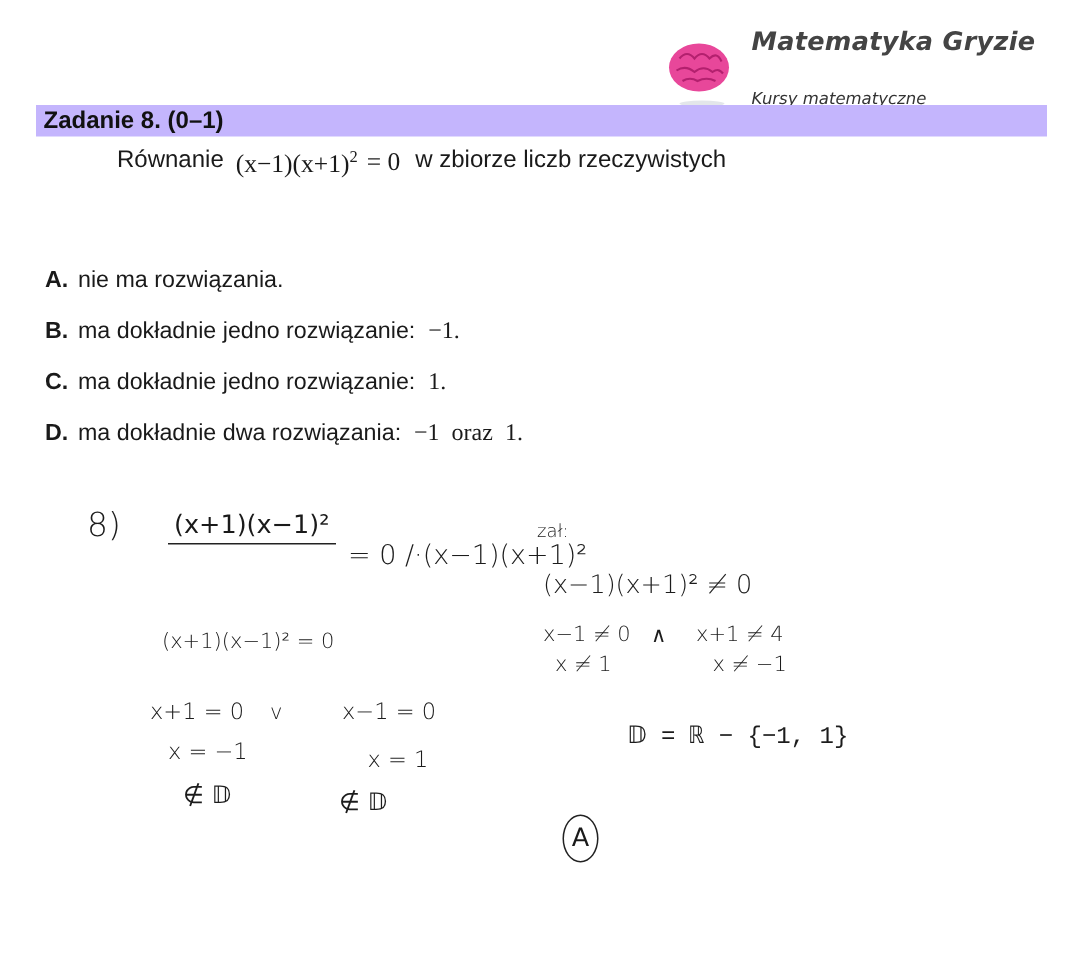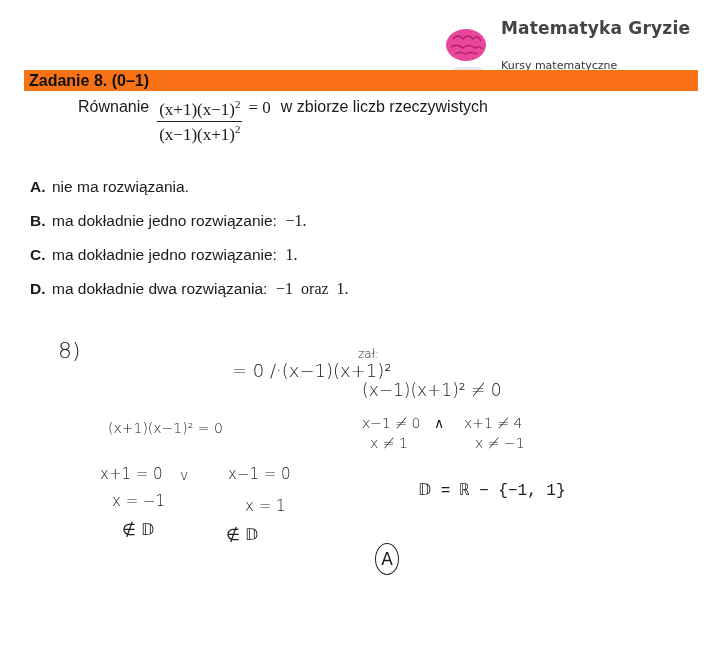--- a/index.html
+++ b/index.html
@@ -11,7 +11,7 @@
   .logo { position:absolute; left:445px; top:18px; display:flex; align-items:center; }
   .brain { width:42px; height:36px; position:relative; margin-right:14px; }
   .brain-shadow { position:absolute; left:8px; top:40px; width:30px; height:4px; border-radius:50%; background:#e3e6ea; }
-  .logo-text { display:flex; flex-direction:column; }
+  .logo-text { display:flex; flex-direction:column;font-style:italic; }
   .logo-title { font-family:"DejaVu Sans", sans-serif; font-weight:bold; font-size:17px; color:#444; letter-spacing:0.2px; }
   .logo-sub { font-family:"DejaVu Sans", sans-serif; font-size:11px; color:#333; margin-top:21px; }
 

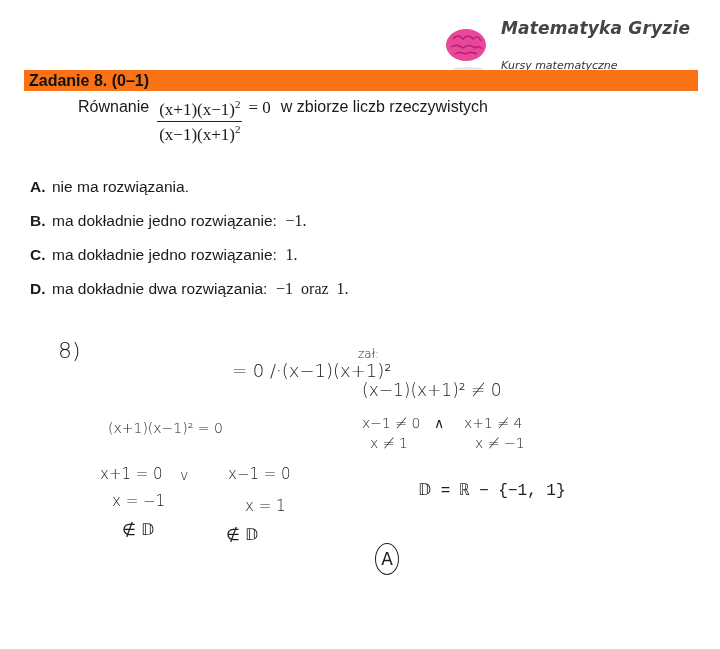--- a/index.html
+++ b/index.html
@@ -17,7 +17,7 @@
 
   
   .task-bar {
-    position:absolute; left:24px; top:70px; width:674px; height:21px; background:#f97316;
+    position:absolute; left:24px; top:70px; width:674px; height:21px; background:#c4b5fd;
     font-weight:bold; font-size:16px; line-height:21px; padding-left:5px; box-sizing:border-box; color:#111;
   }
   .question { position:absolute; left:30px; top:98px; display:flex; align-items:flex-start; font-size:16px;margin-left:48px; }

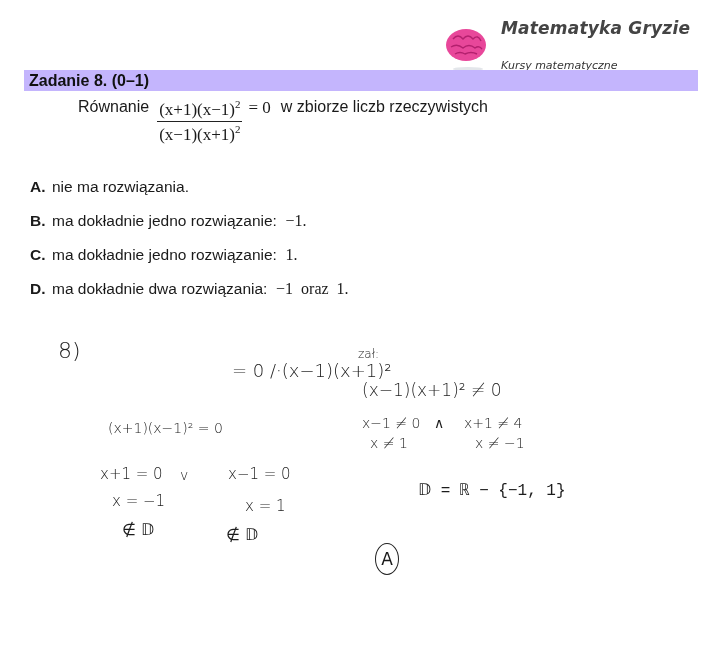--- a/index.html
+++ b/index.html
@@ -61,7 +61,6 @@
 <div class="question">
   <span>Równanie</span>
   <span class="frac">
-    <span class="num"><span>(x+1)(x−1)</span><sup>2</sup></span>
     <span class="den"><span>(x−1)(x+1)</span><sup>2</sup></span>
   </span>
   <span class="eq">= 0</span>

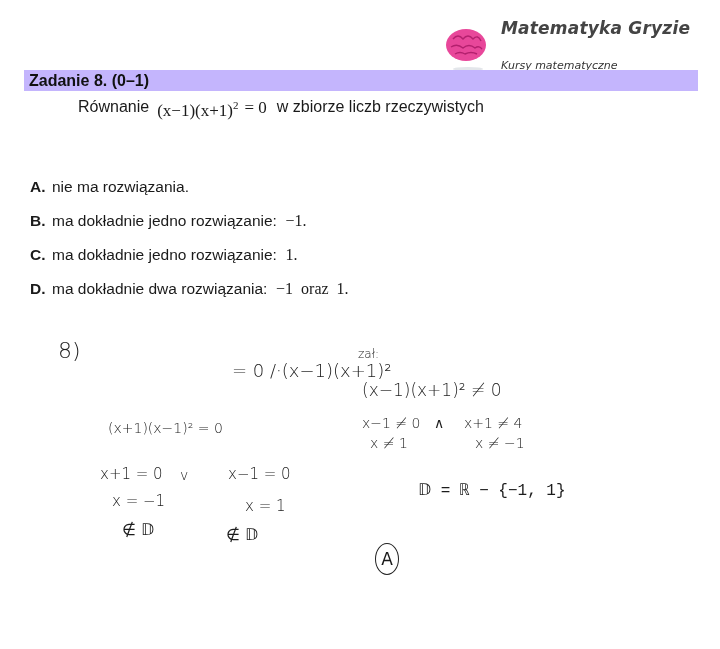--- a/index.html
+++ b/index.html
@@ -91,6 +91,7 @@
 
 <div class="hw" style="left:58px;top:338px;font-size:22px;">8)</div>
 <div class="hw-frac">
+  <span class="num">(x+1)(x−1)²</span>
 </div>
 <div class="hw" style="left:232px;top:360px;font-size:18px;">= 0 /·(x−1)(x+1)²</div>
 <div class="hw" style="left:358px;top:347px;font-size:12px;">zał:</div>

